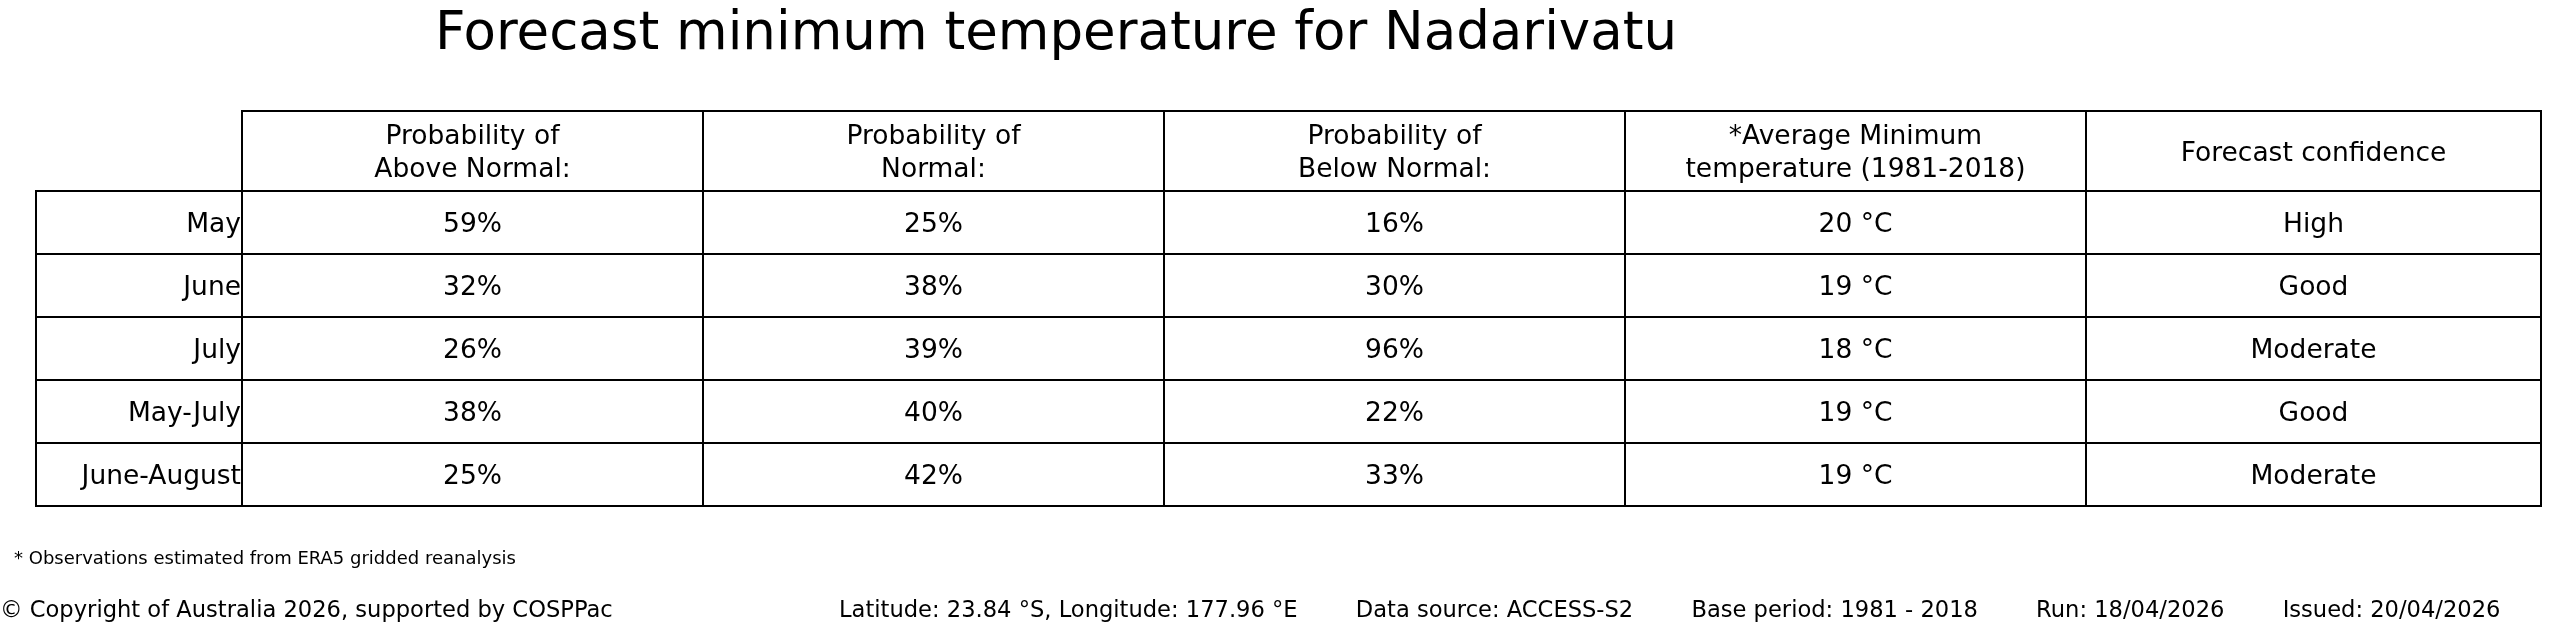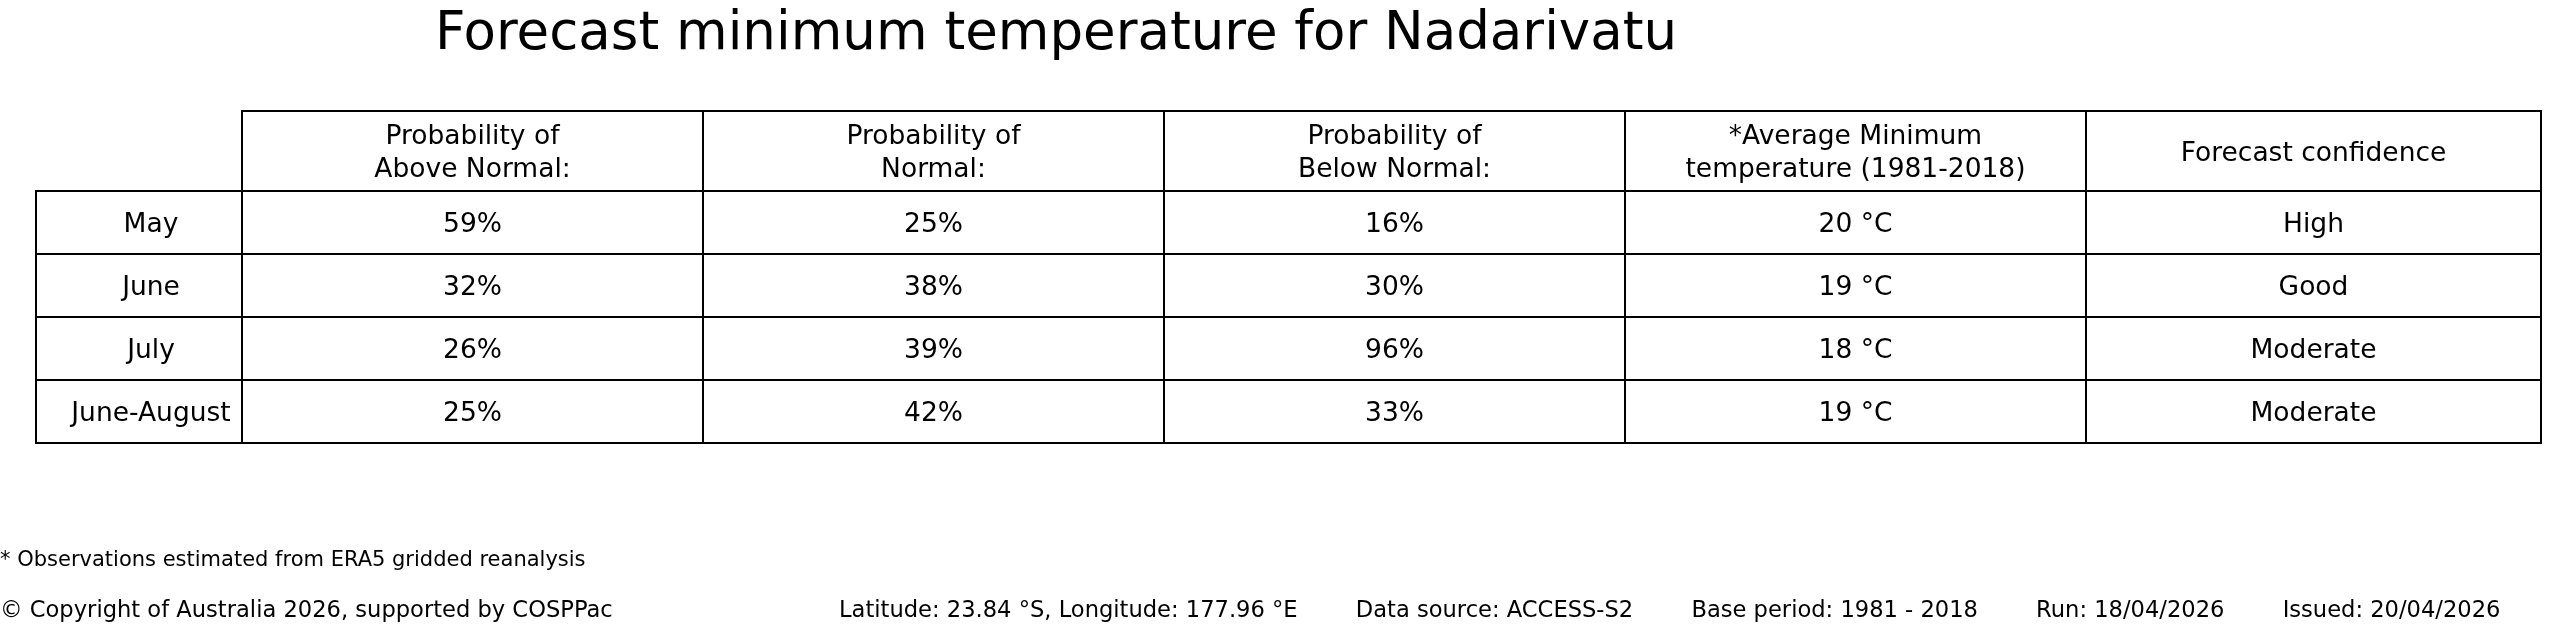--- a/index.html
+++ b/index.html
@@ -73,7 +73,7 @@
     border-left: 2.9px solid #000;
   }
   tbody tr td.rowlabel {
-    text-align: center;
+    text-align: right;
     padding-left: 24px;
   }
   tbody tr td.last {

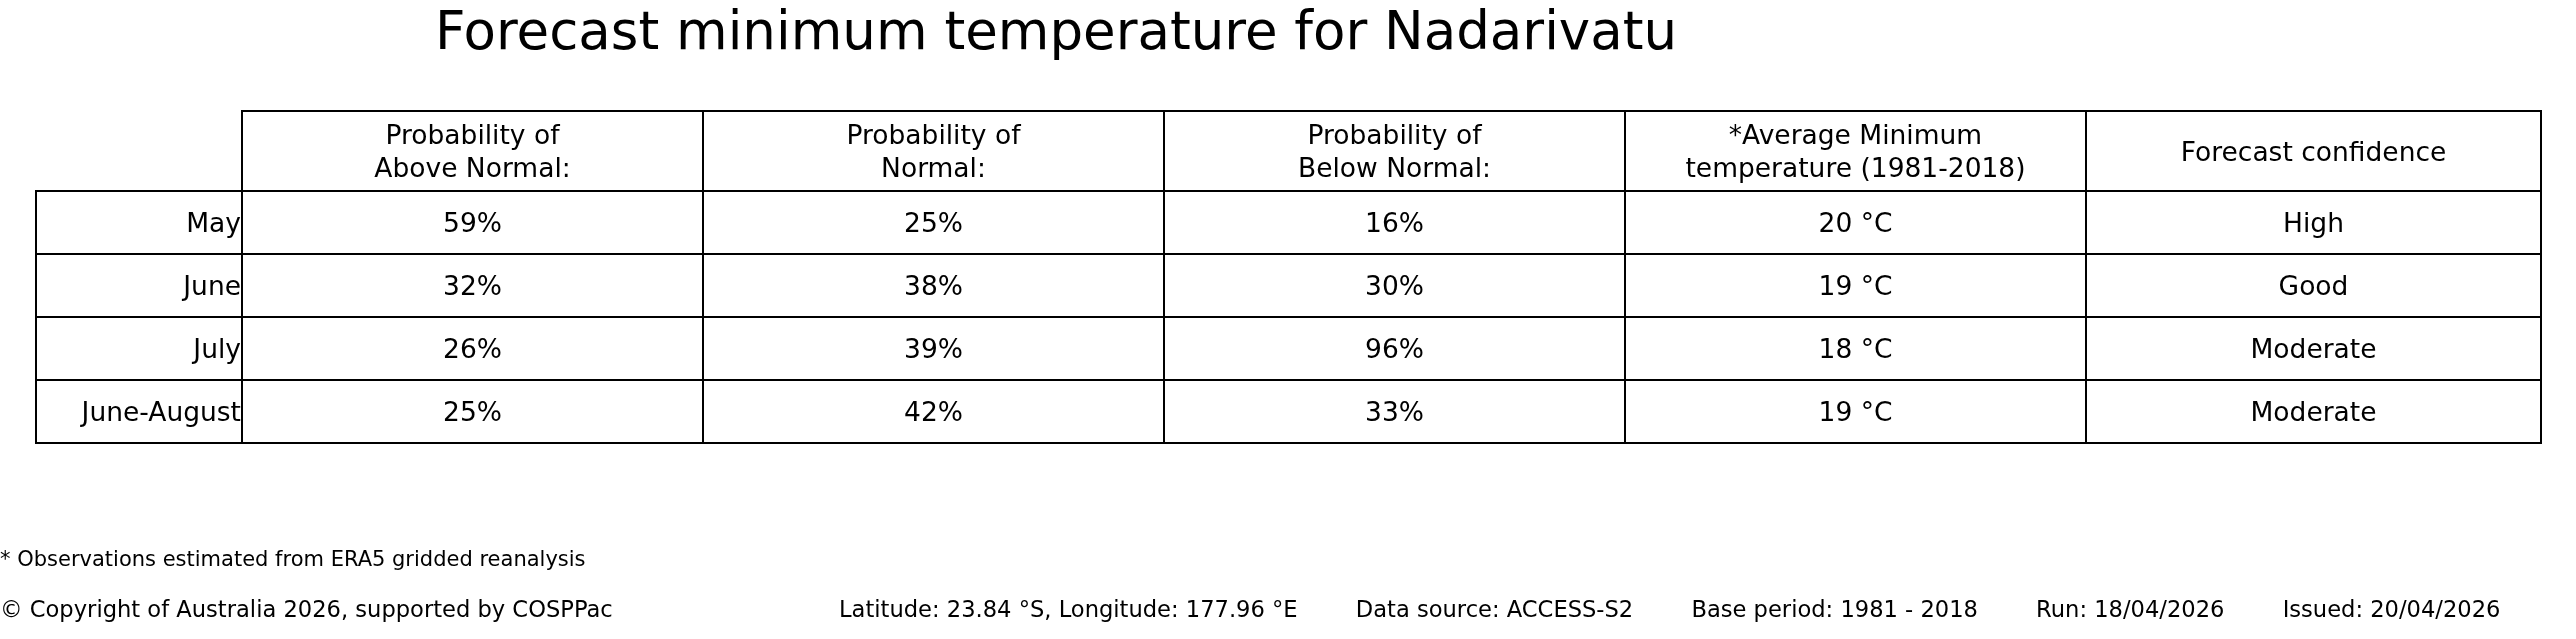--- a/index.html
+++ b/index.html
@@ -185,6 +185,14 @@
         <td class="last">Moderate</td>
       </tr>
       <tr>
+        <td class="rowlabel">May-July</td>
+        <td>38%</td>
+        <td>40%</td>
+        <td>22%</td>
+        <td class="deg">19 °C</td>
+        <td class="last">Good</td>
+      </tr>
+      <tr>
         <td class="rowlabel">June-August</td>
         <td>25%</td>
         <td>42%</td>

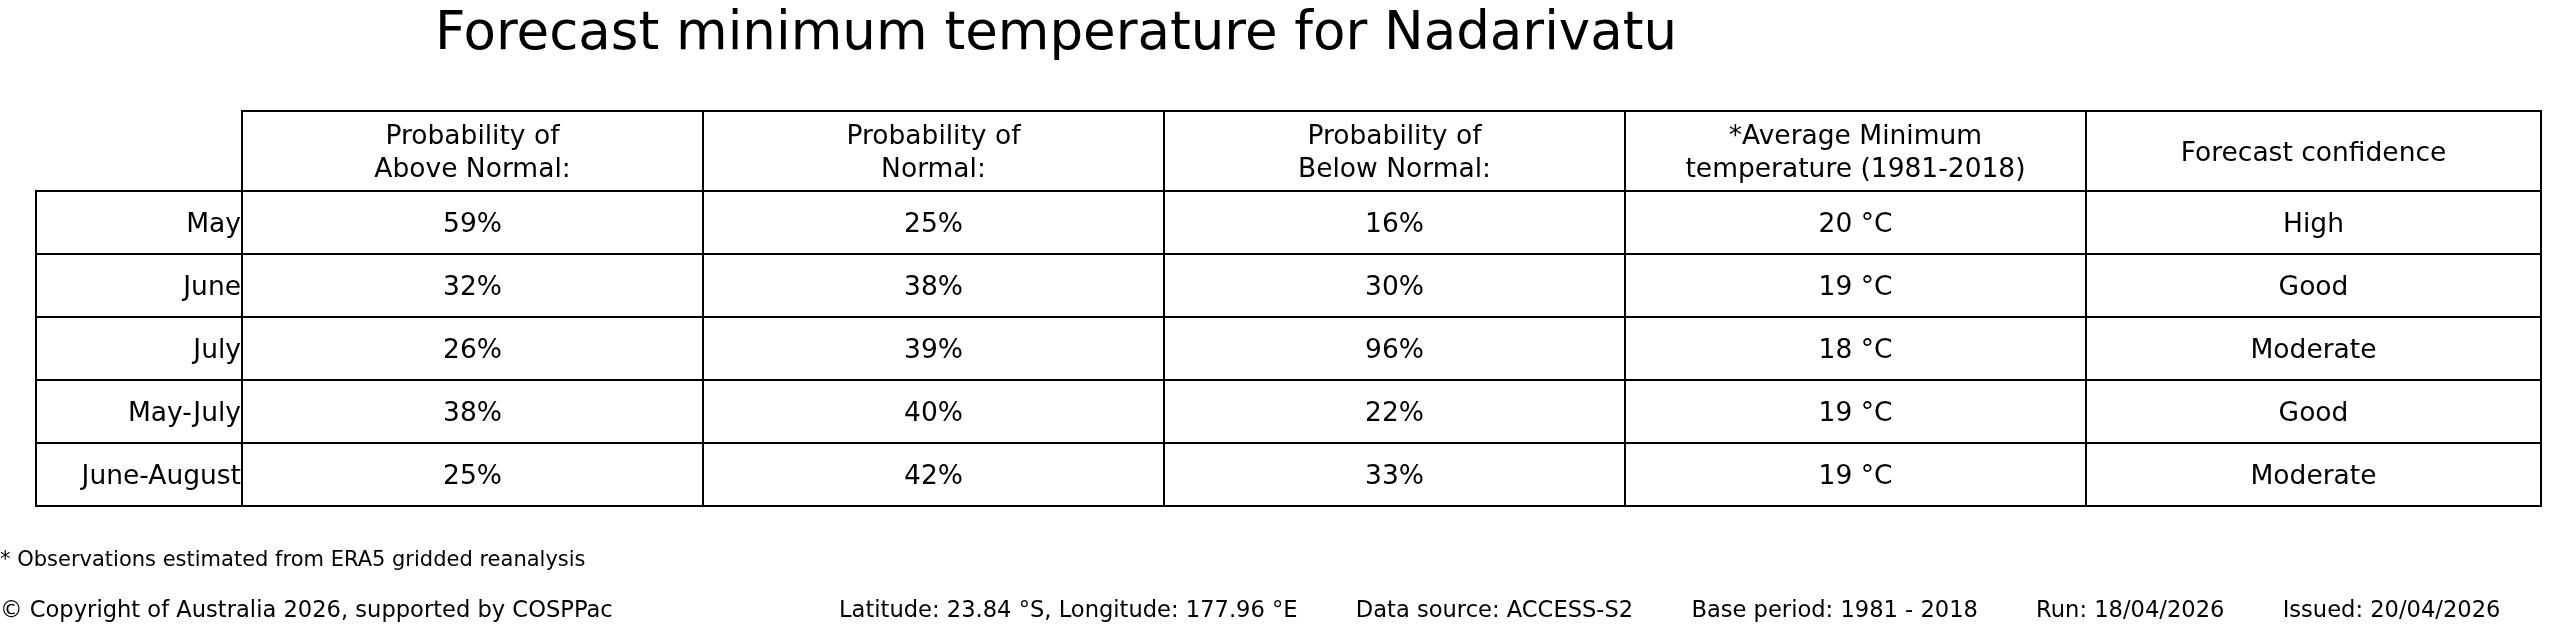--- a/index.html
+++ b/index.html
@@ -87,9 +87,9 @@
   }
   .footnote {
     position: absolute;
-    left: 0px;
+    left: 14px;
     top: 547px;
-    font-size: 21px;
+    font-size: 18px;
     white-space: nowrap;
   }
   .footer {

